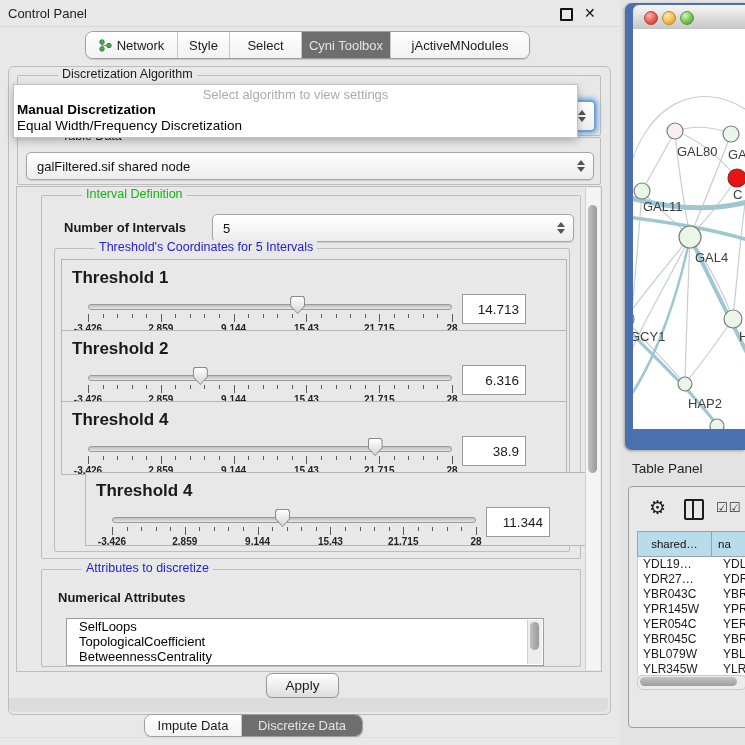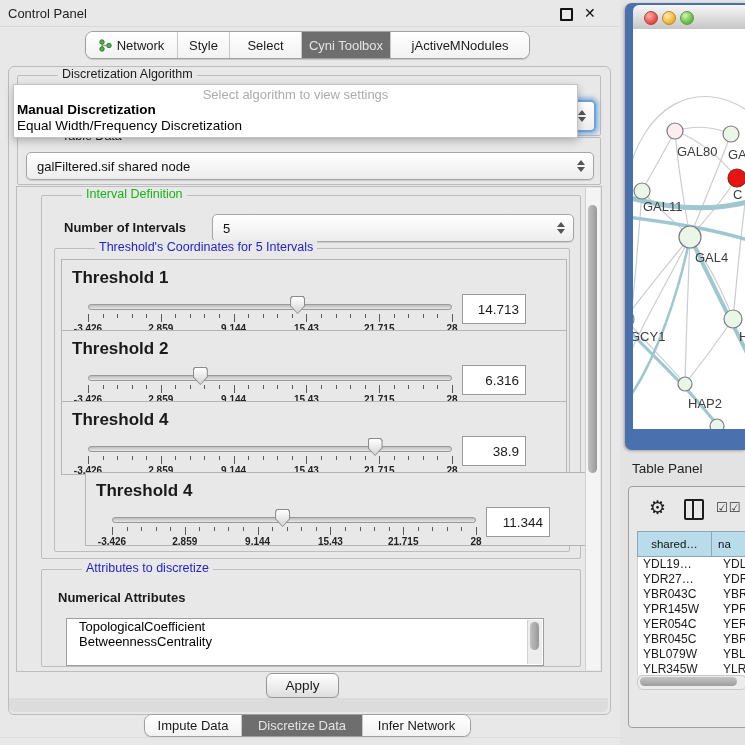--- a/index.html
+++ b/index.html
@@ -415,6 +415,7 @@
         <div class="vscroll">
           <span class="thumb" style="top:2px;height:28px;"></span>
         </div>
+      <div class="item">SelfLoops</div>
           <div class="item">TopologicalCoefficient</div>
           <div class="item">BetweennessCentrality</div>
         </div>

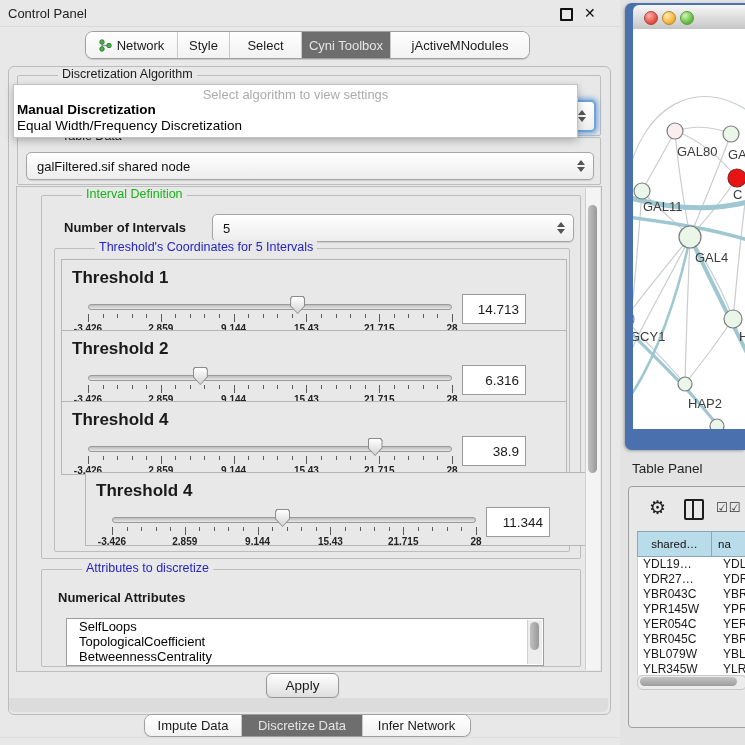--- a/index.html
+++ b/index.html
@@ -434,9 +434,6 @@
       </div>
       <div class="tab selected" style="width: 120px;">
         <span>Discretize Data</span>
-      </div>
-      <div class="tab" style="width: 107px;">
-        <span>Infer Network</span>
       </div>
     </div>
   <div id="bottom-line" class="abs"></div>

